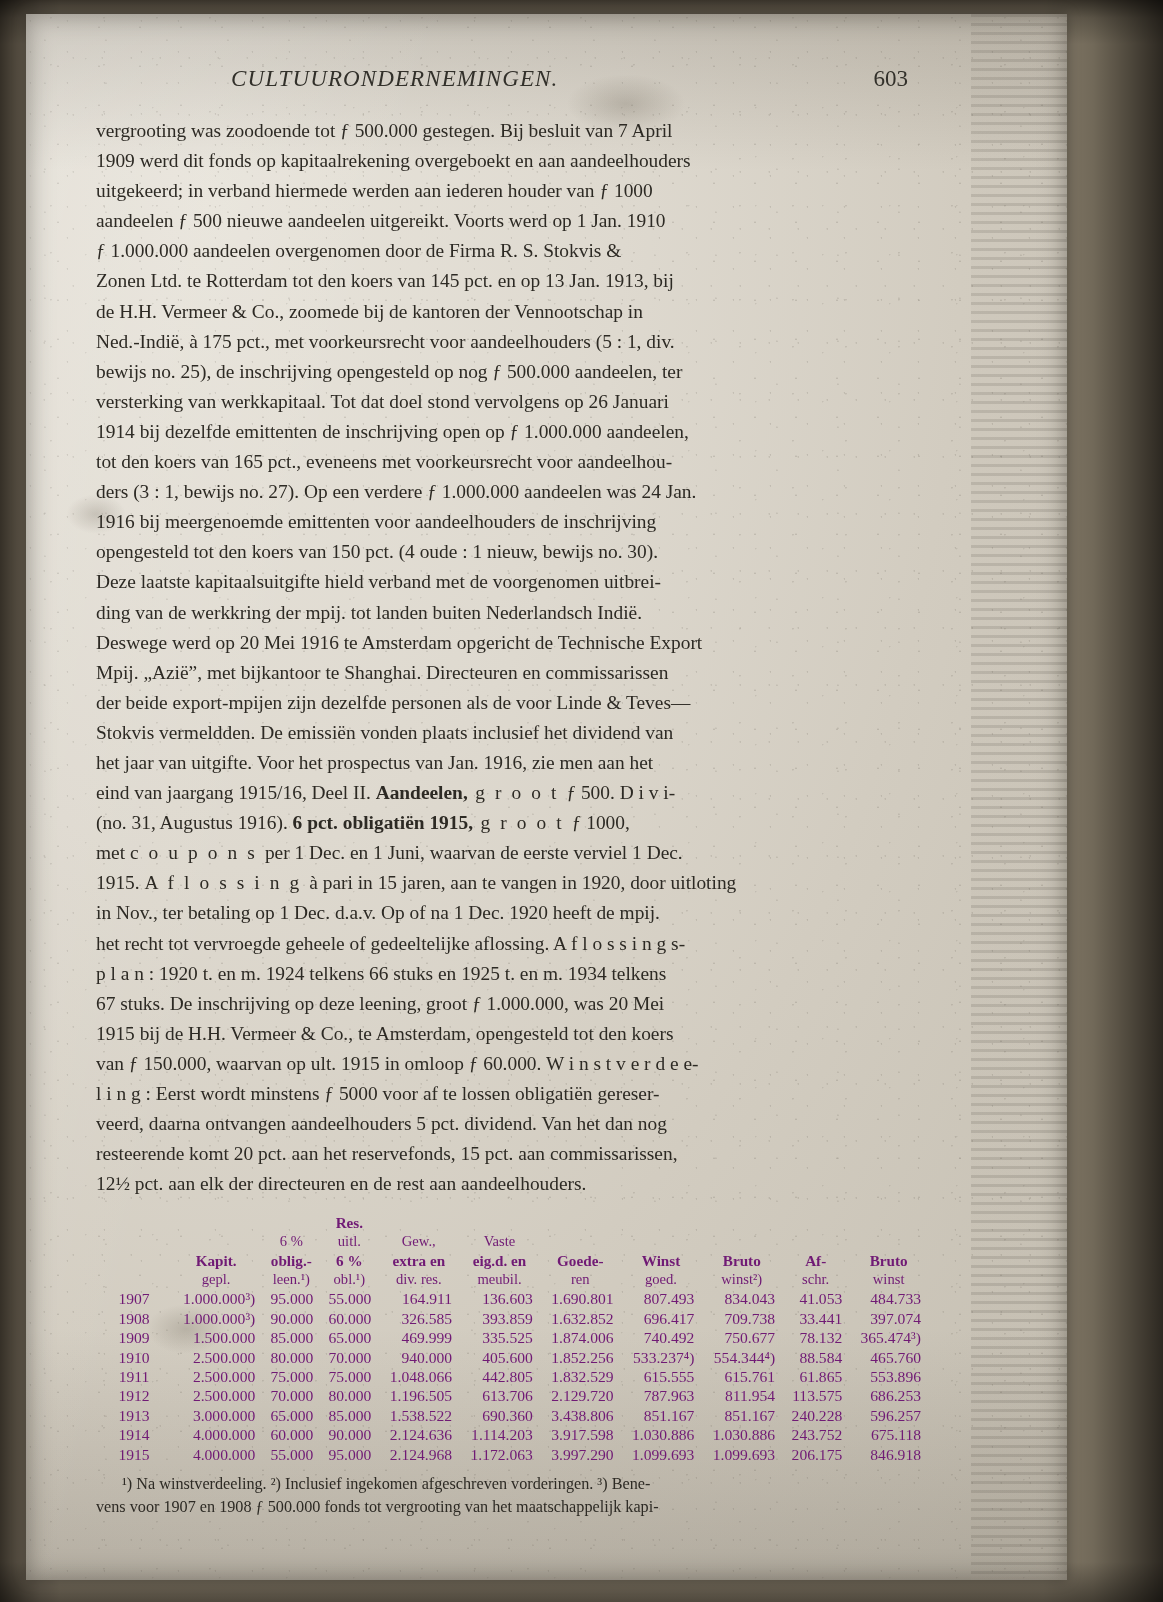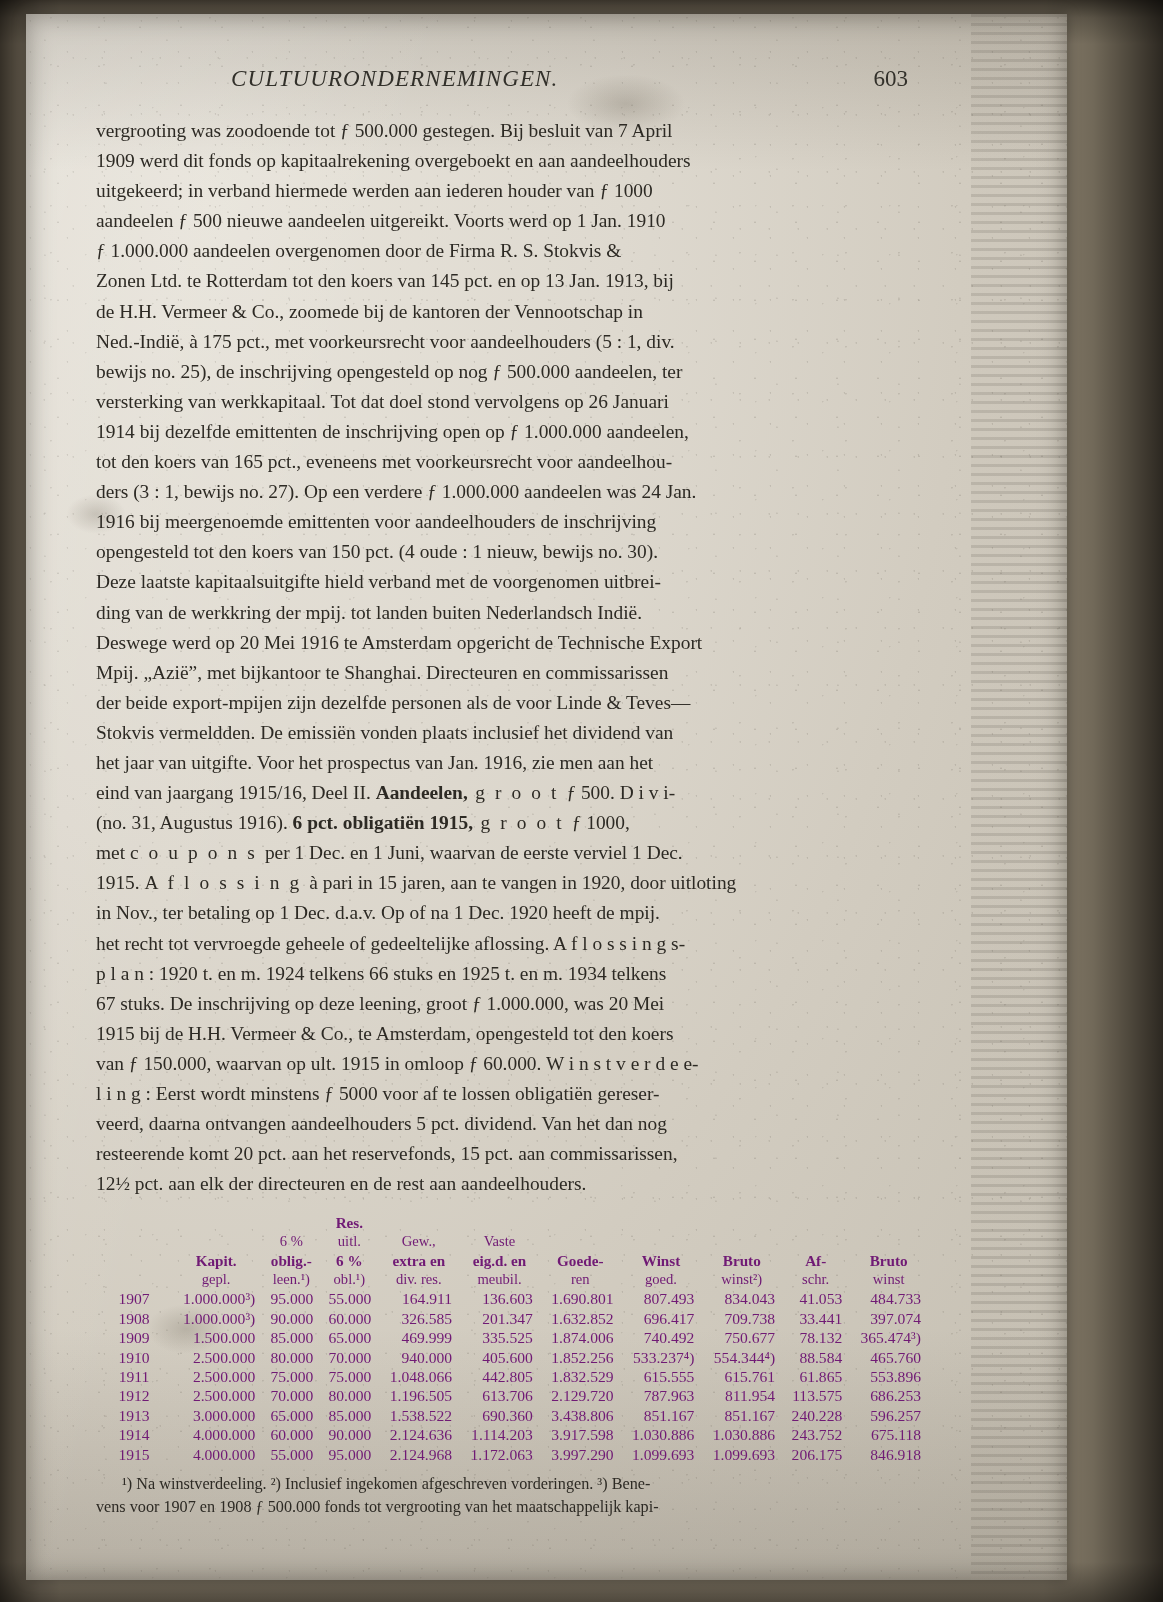--- a/index.html
+++ b/index.html
@@ -295,7 +295,7 @@
           <td>90.000</td>
           <td>60.000</td>
           <td>326.585</td>
-          <td>201.347</td>
+          <td>393.859</td>
           <td>1.632.852</td>
           <td>696.417</td>
           <td>709.738</td>

